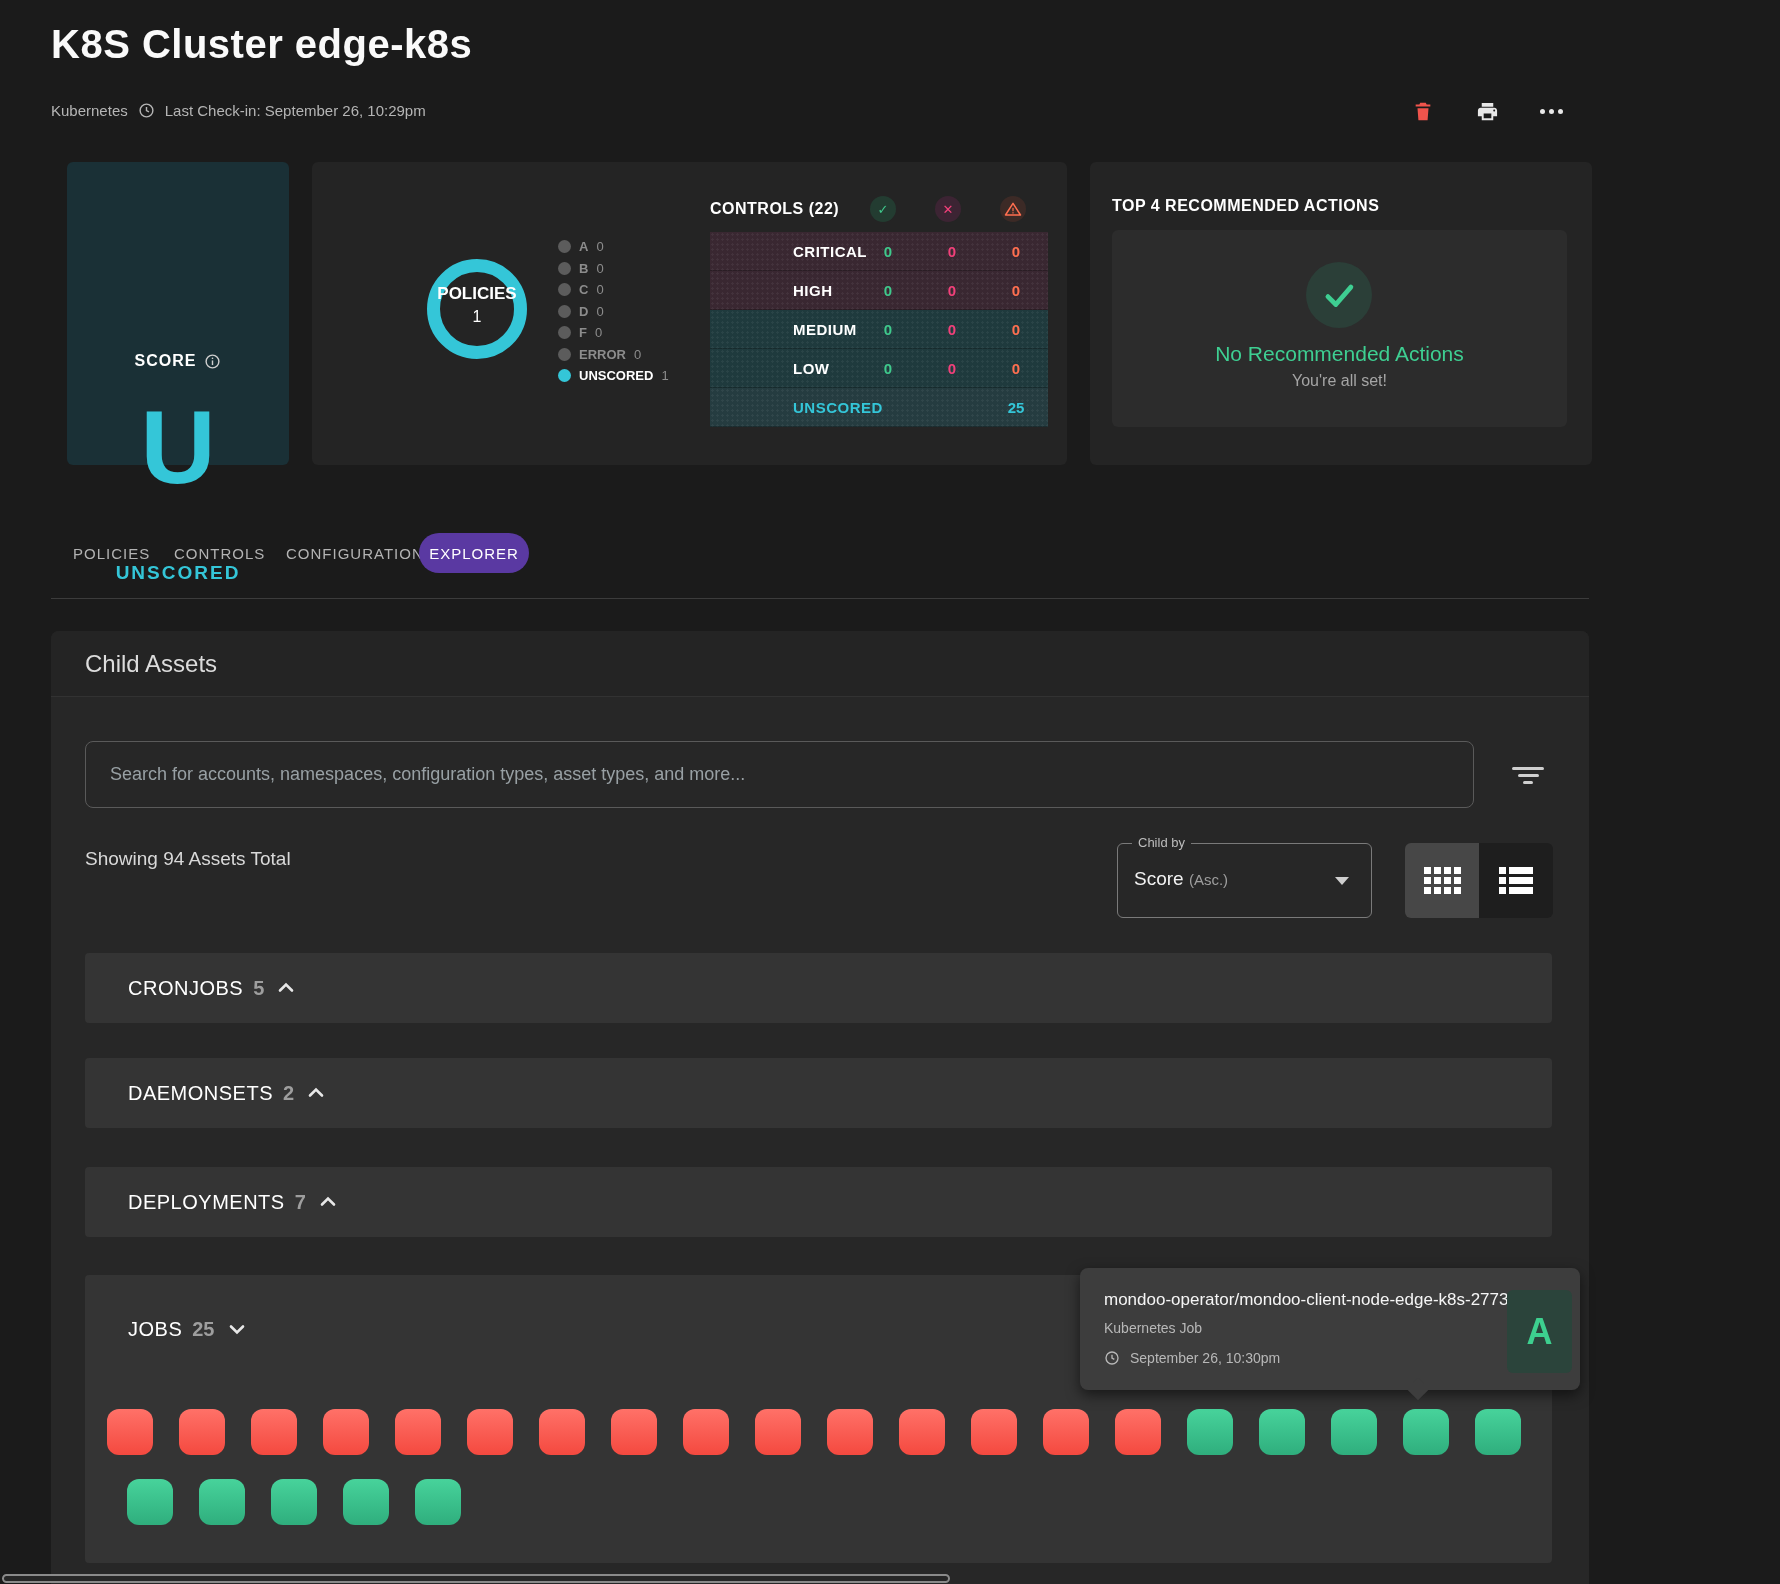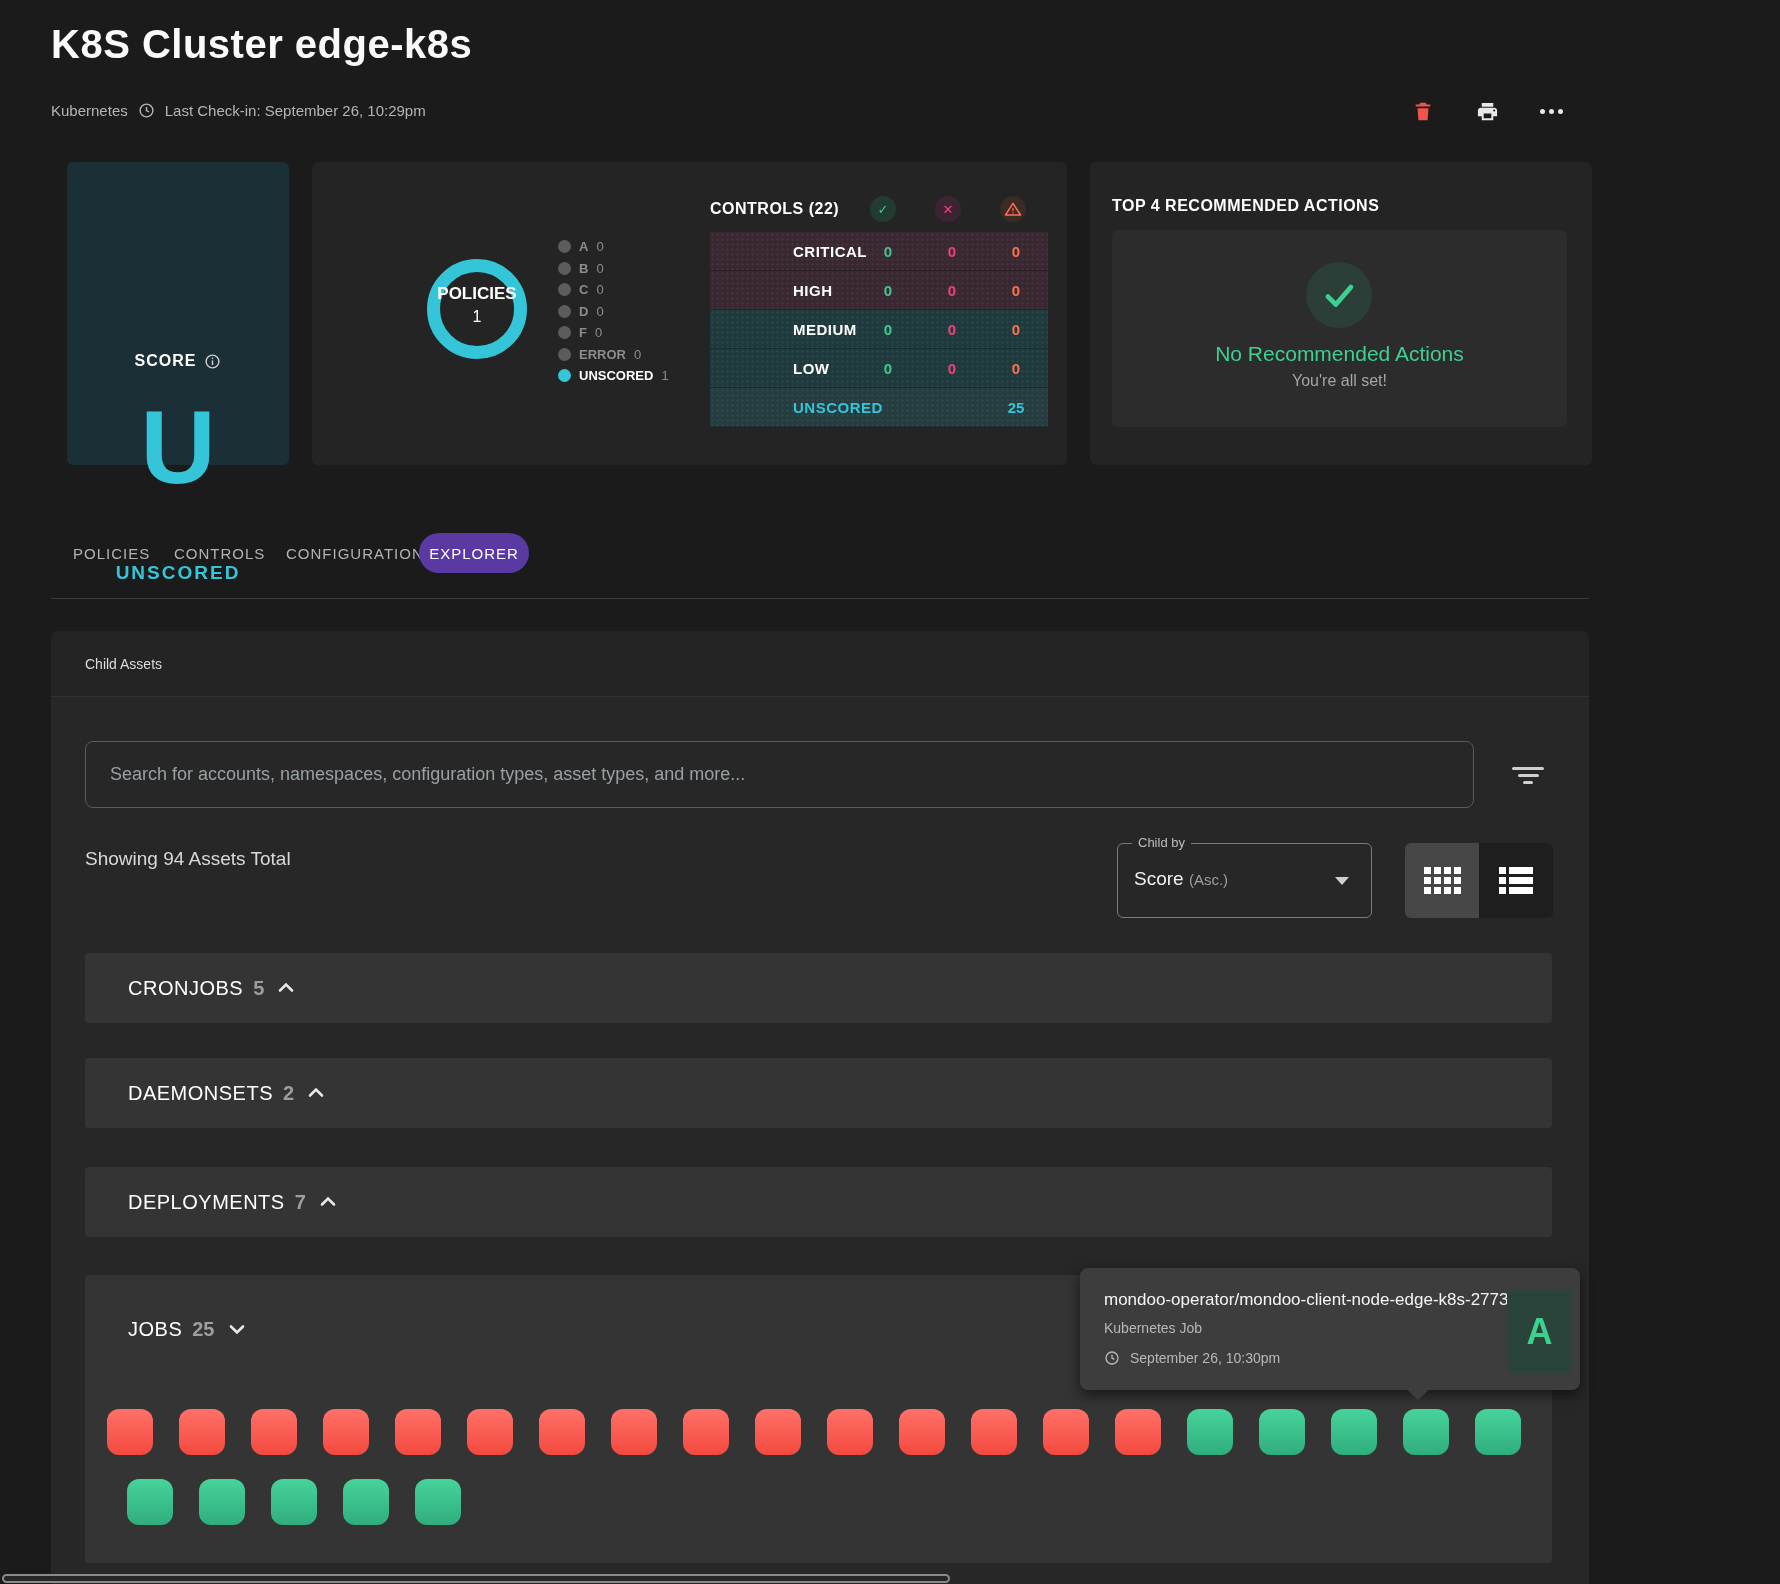--- a/index.html
+++ b/index.html
@@ -66,7 +66,7 @@
   .panel{left:51px;top:631px;width:1538px;height:953px;background:#272727;border-radius:8px 8px 0 0;}
   .panel-header{left:51px;top:631px;width:1538px;height:66px;background:#242424;border-radius:8px 8px 0 0;
                 border-bottom:1px solid #323232;display:flex;align-items:center;}
-  .panel-header span{margin-left:34px;font-size:14px;color:#dcdcdc;}
+  .panel-header span{margin-left:34px;font-size:24px;color:#dcdcdc;}
   .search-box{left:85px;top:741px;width:1389px;height:67px;border:1px solid #5a5a5a;border-radius:8px;background:transparent;}
   .search-box input{width:100%;height:100%;background:transparent;border:none;outline:none;color:#e0e0e0;
                     font-size:18px;padding:0 24px;font-family:inherit;}

